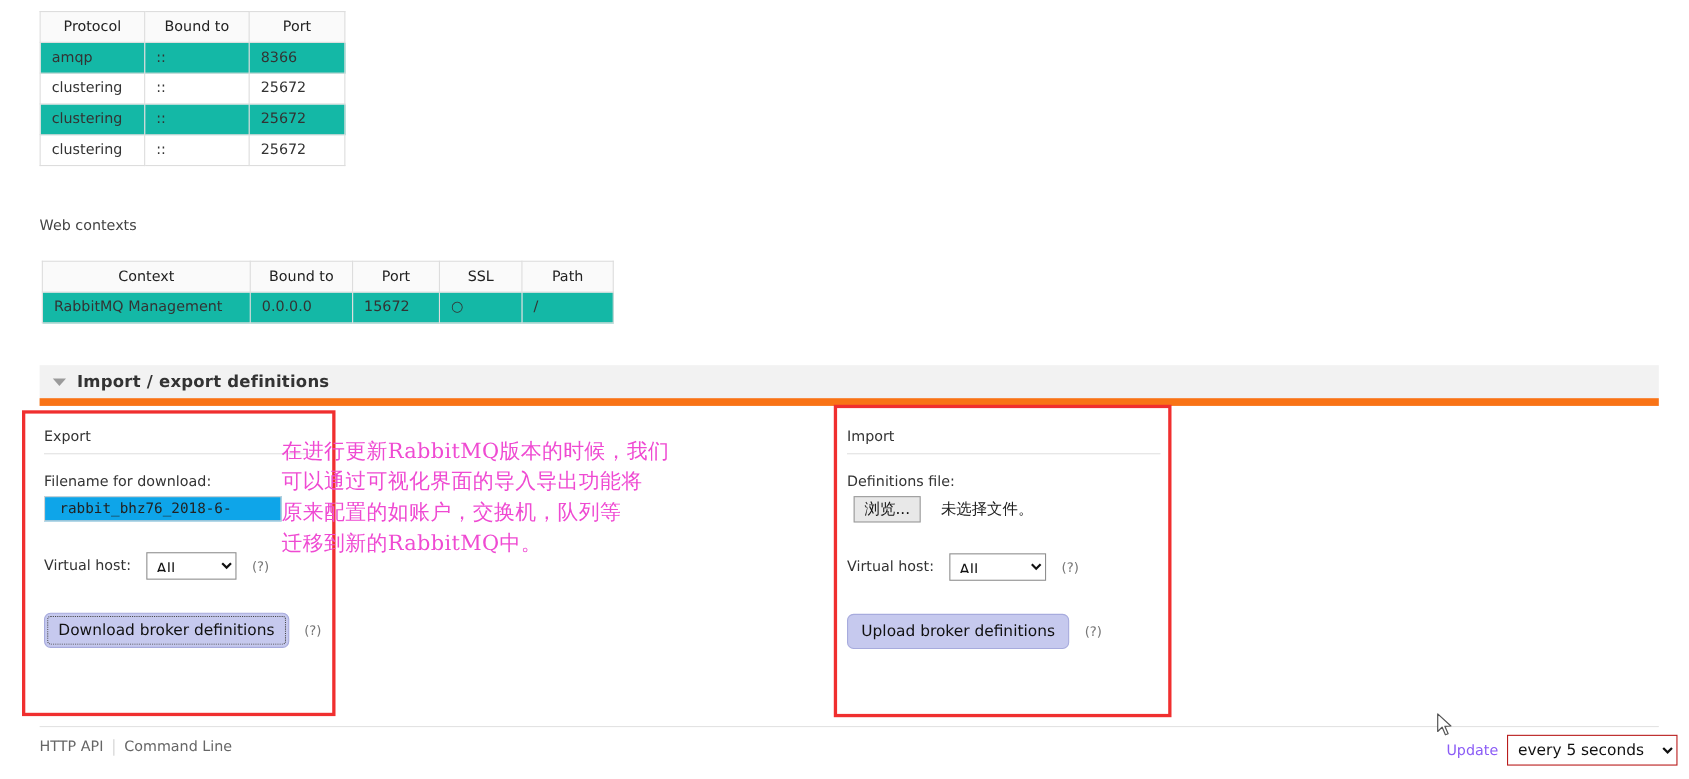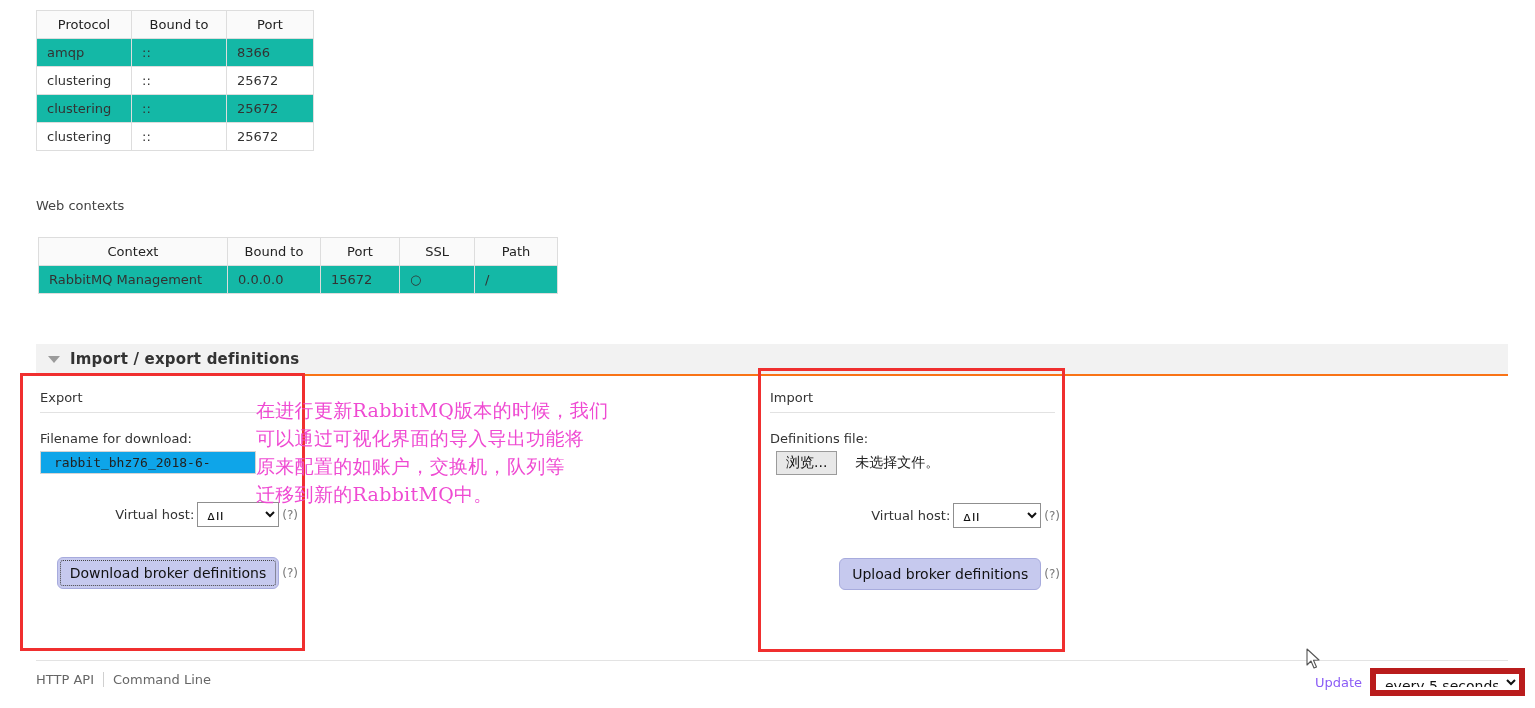--- a/index.html
+++ b/index.html
@@ -68,11 +68,11 @@
   .section-bar {
     position: absolute;
     left: 36px;
-    top: 344px;
+    top: 332px;
     width: 1472px;
     height: 30px;
     background: #f2f2f2;
-    border-bottom: 2px solid #f97316;
+    border-bottom: 7px solid #f97316;
     display: flex;
     align-items: center;
   }

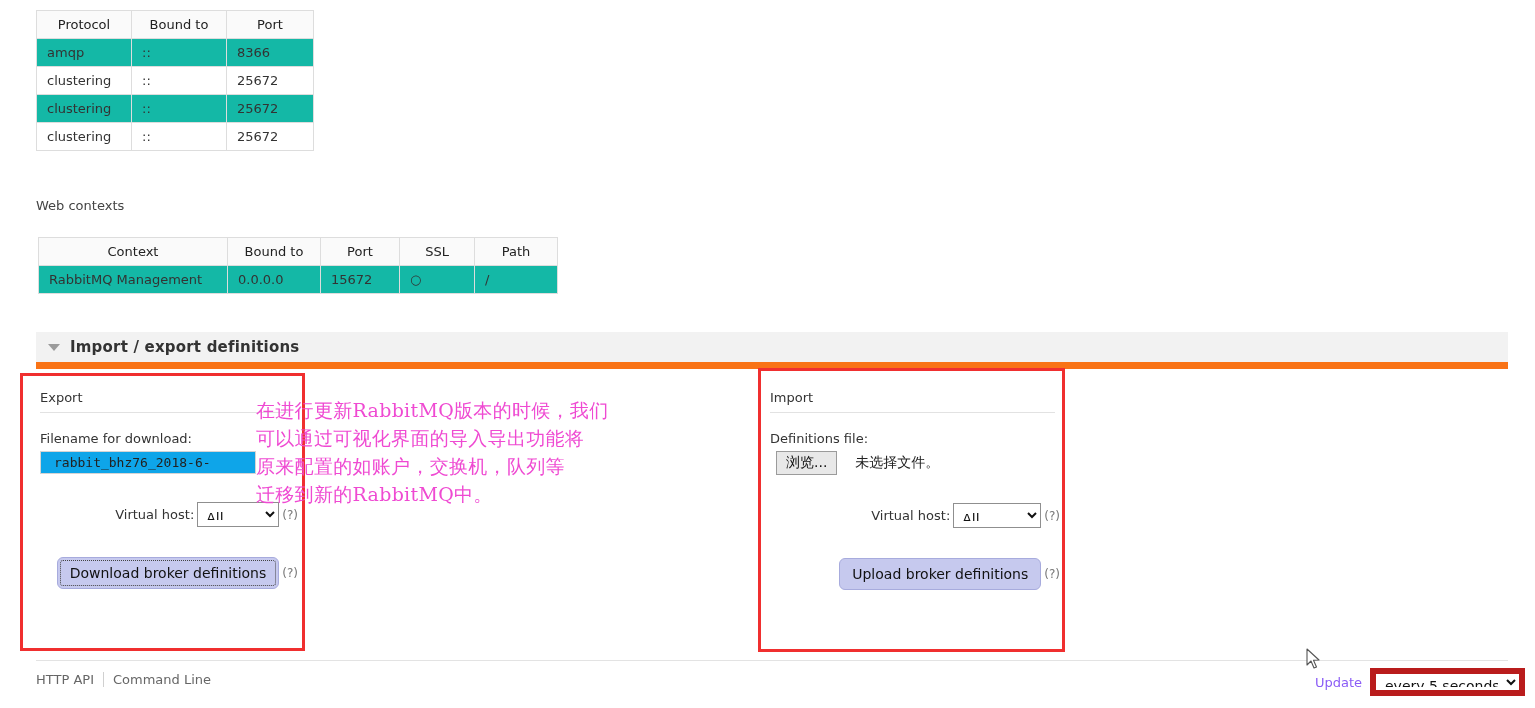--- a/index.html
+++ b/index.html
@@ -130,8 +130,7 @@
   .row-inline {
     display: flex;
     align-items: center;
-    gap: 3px;
-    justify-content: flex-end;
+    gap: 14px;
   }
   .vh-row { margin-top: 28px; }
 

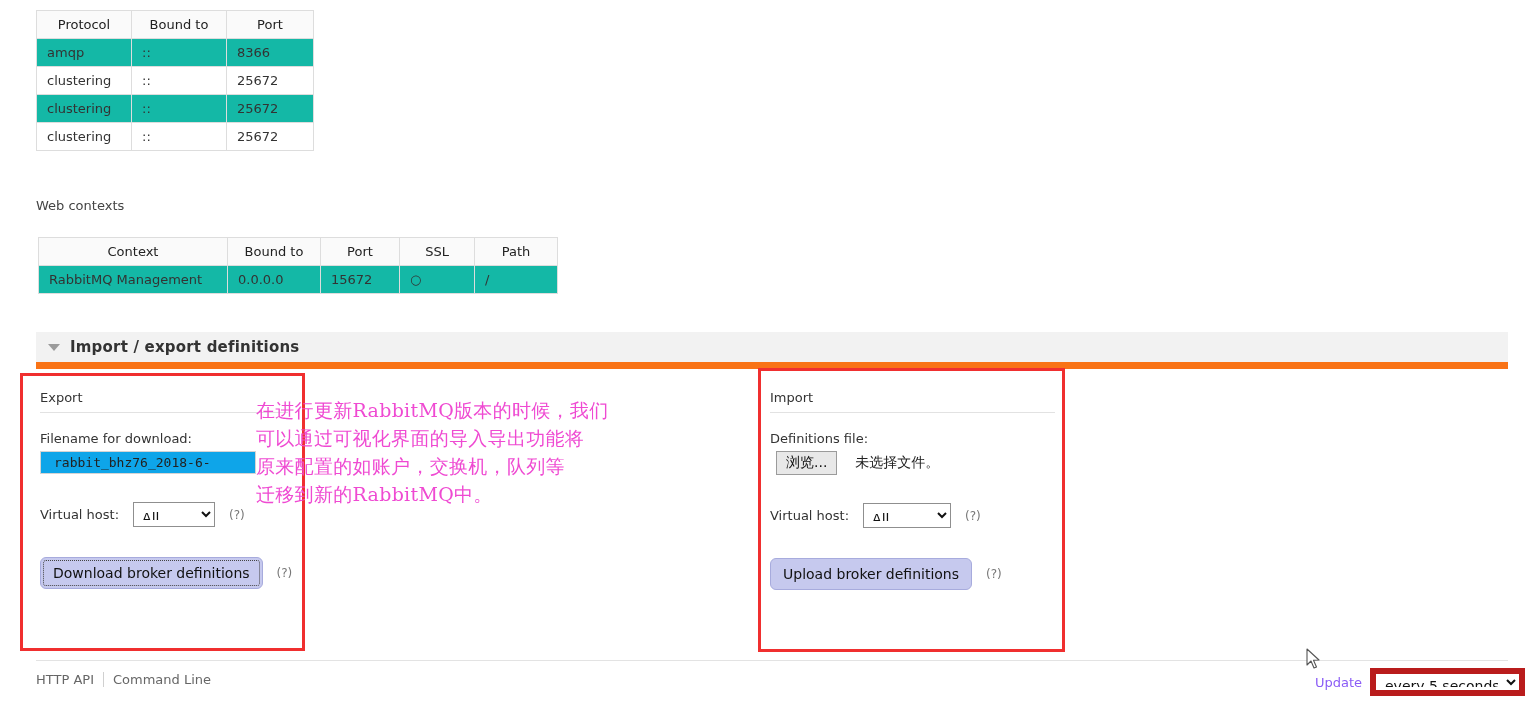--- a/index.html
+++ b/index.html
@@ -236,7 +236,7 @@
     font-family: "DejaVu Sans", "Liberation Sans", sans-serif;
     font-size: 14px;
     color: #111;
-    border: 6px solid #b91c1c;
+    border: 1px solid #b91c1c;
     background: #fff;
     padding: 3px 5px;
     width: 155px;

